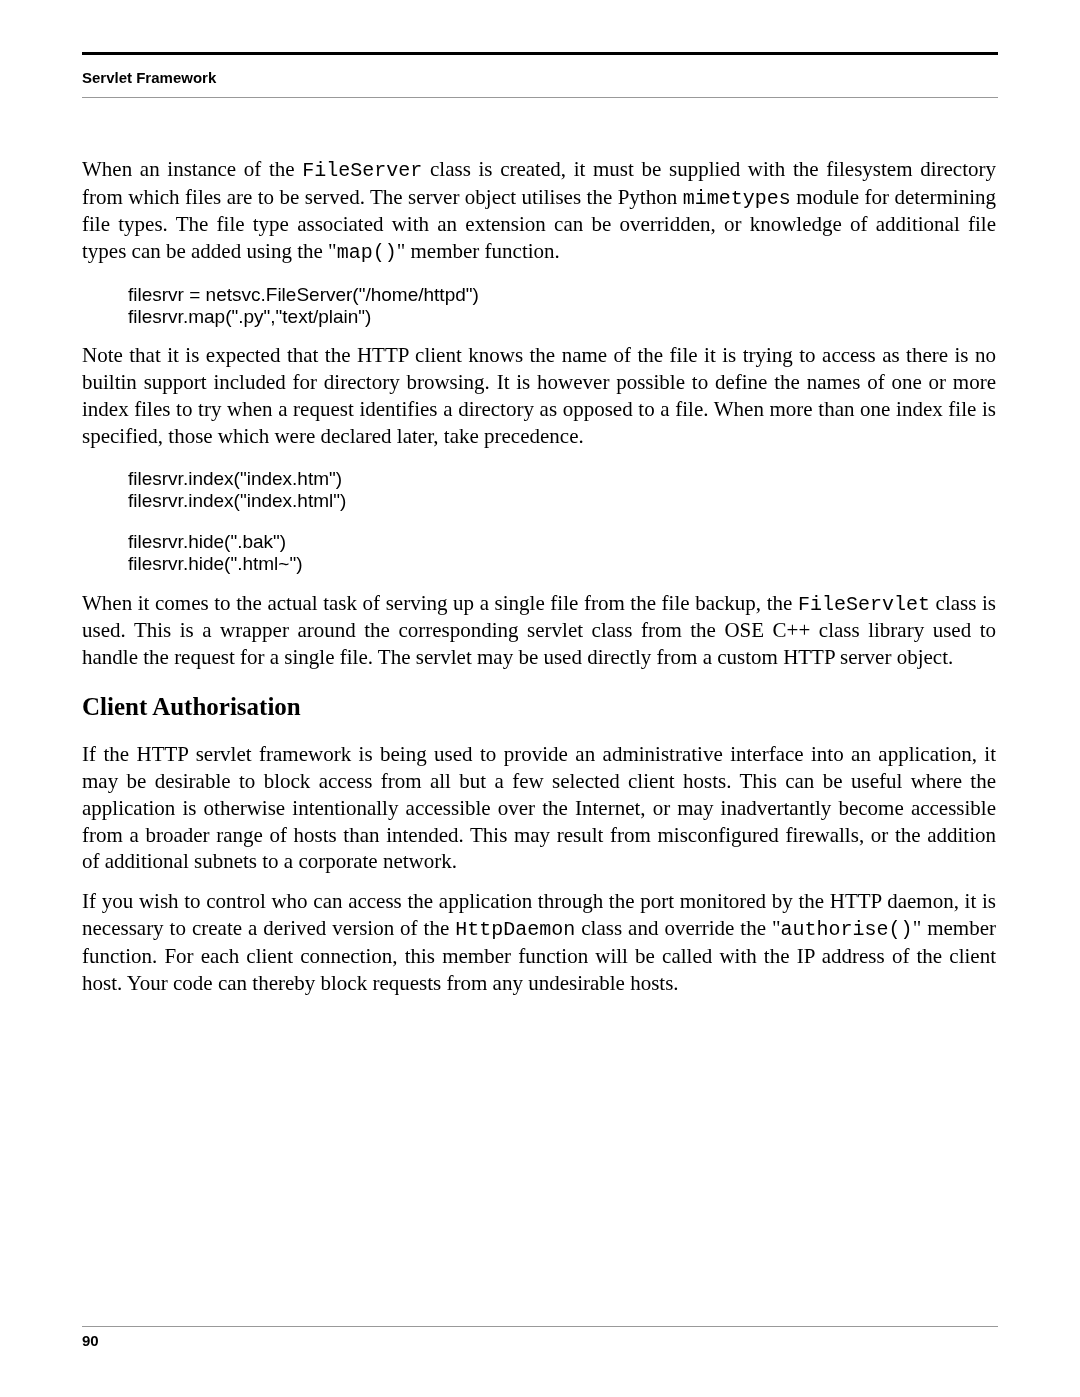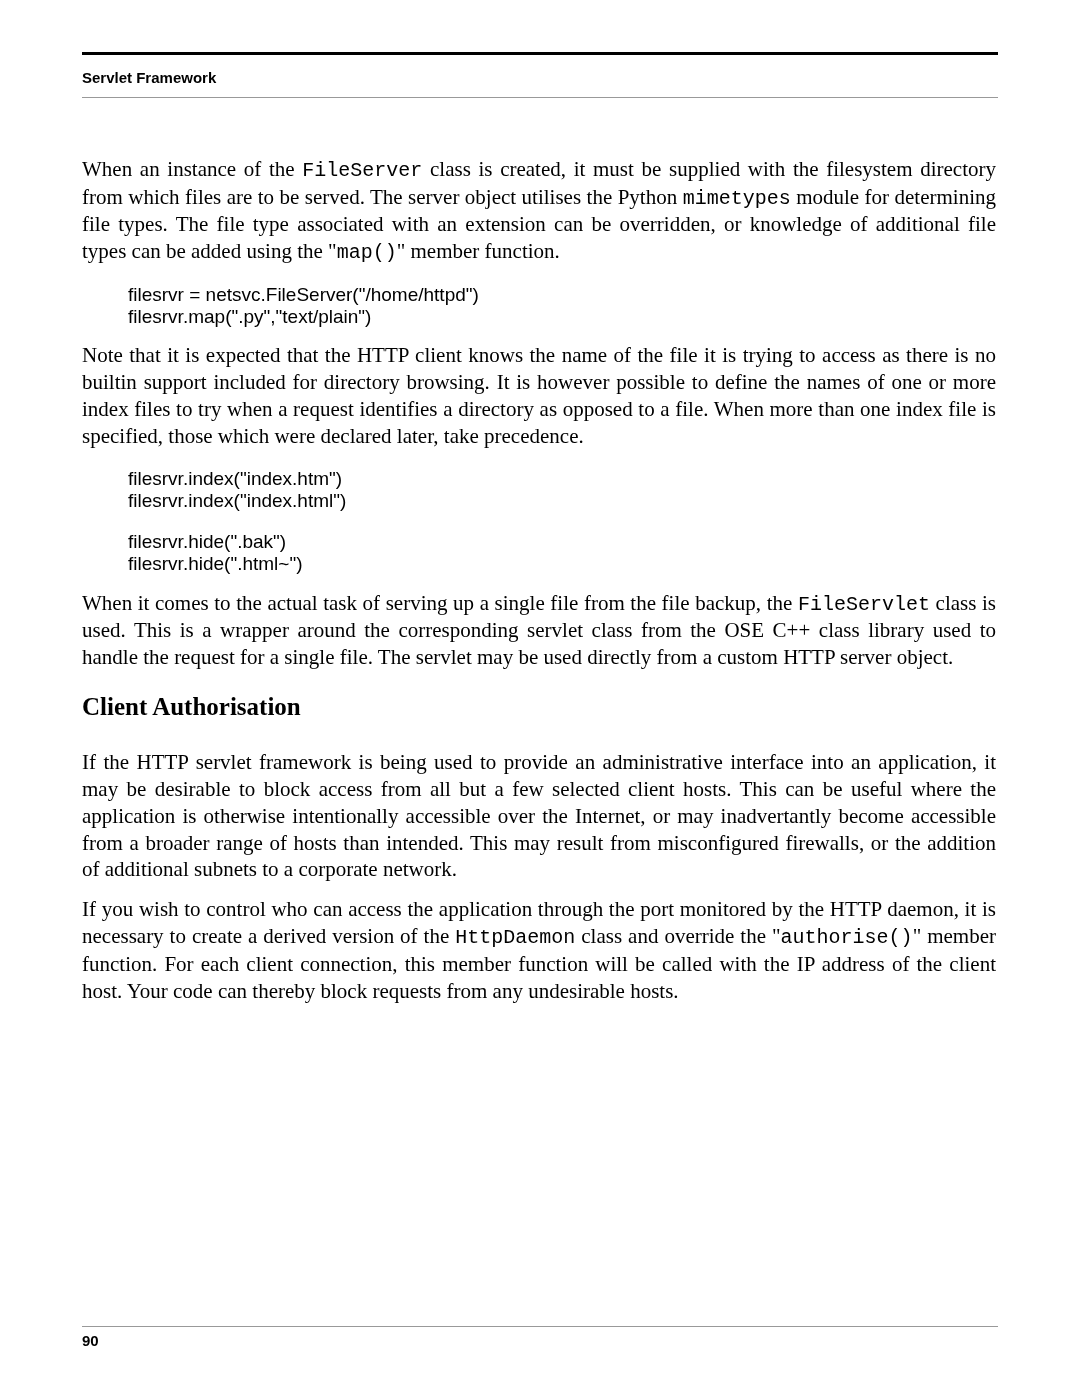--- a/index.html
+++ b/index.html
@@ -55,7 +55,7 @@
     font-family: "Times New Roman", Times, serif;
     font-weight: bold;
     font-size: 25px;
-    margin: 22px 0 28px 0;
+    margin: 22px 0 20px 0;
   }
   .footer-rule {
     position: absolute;

